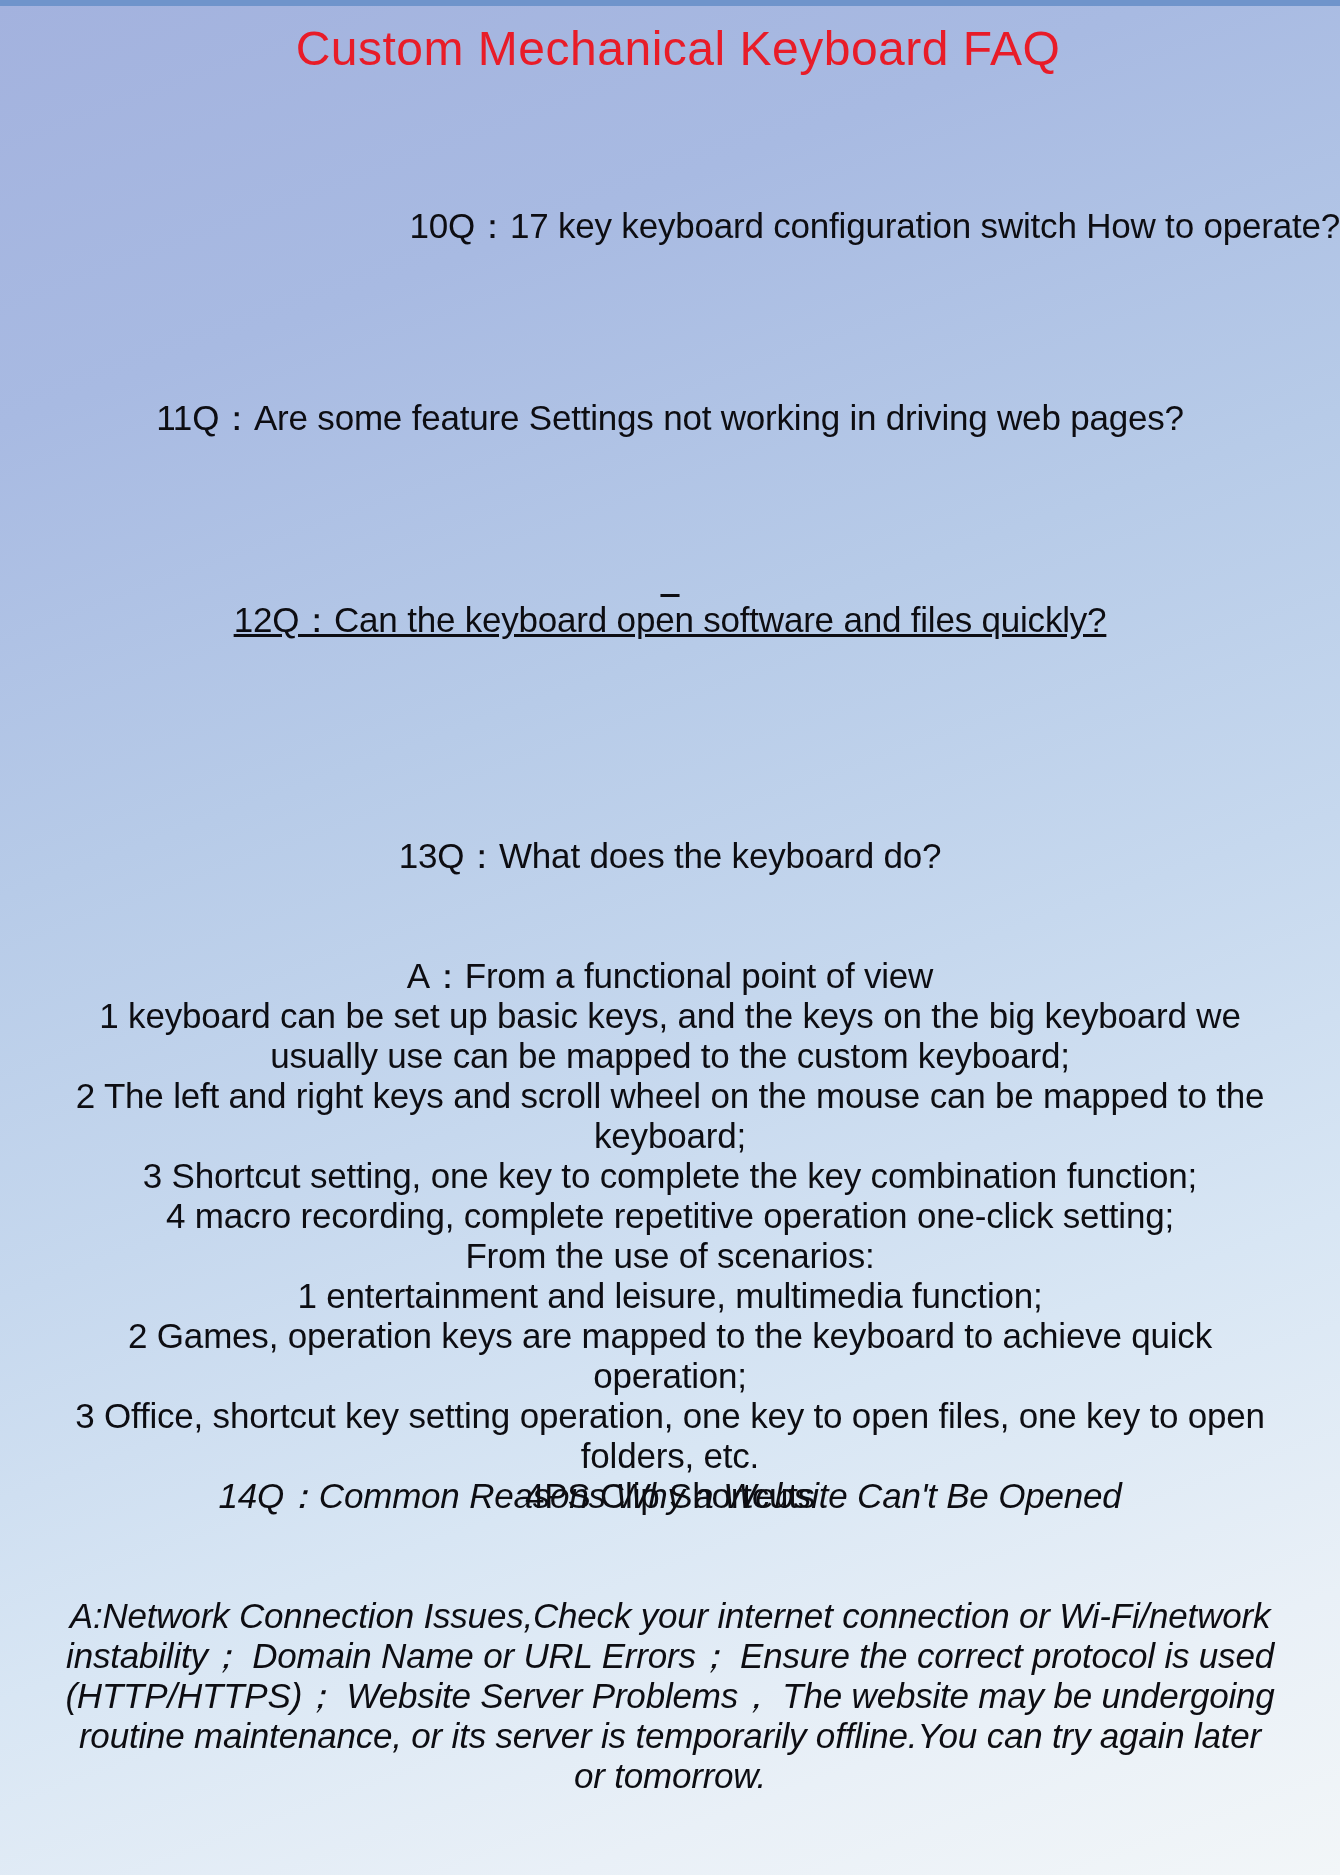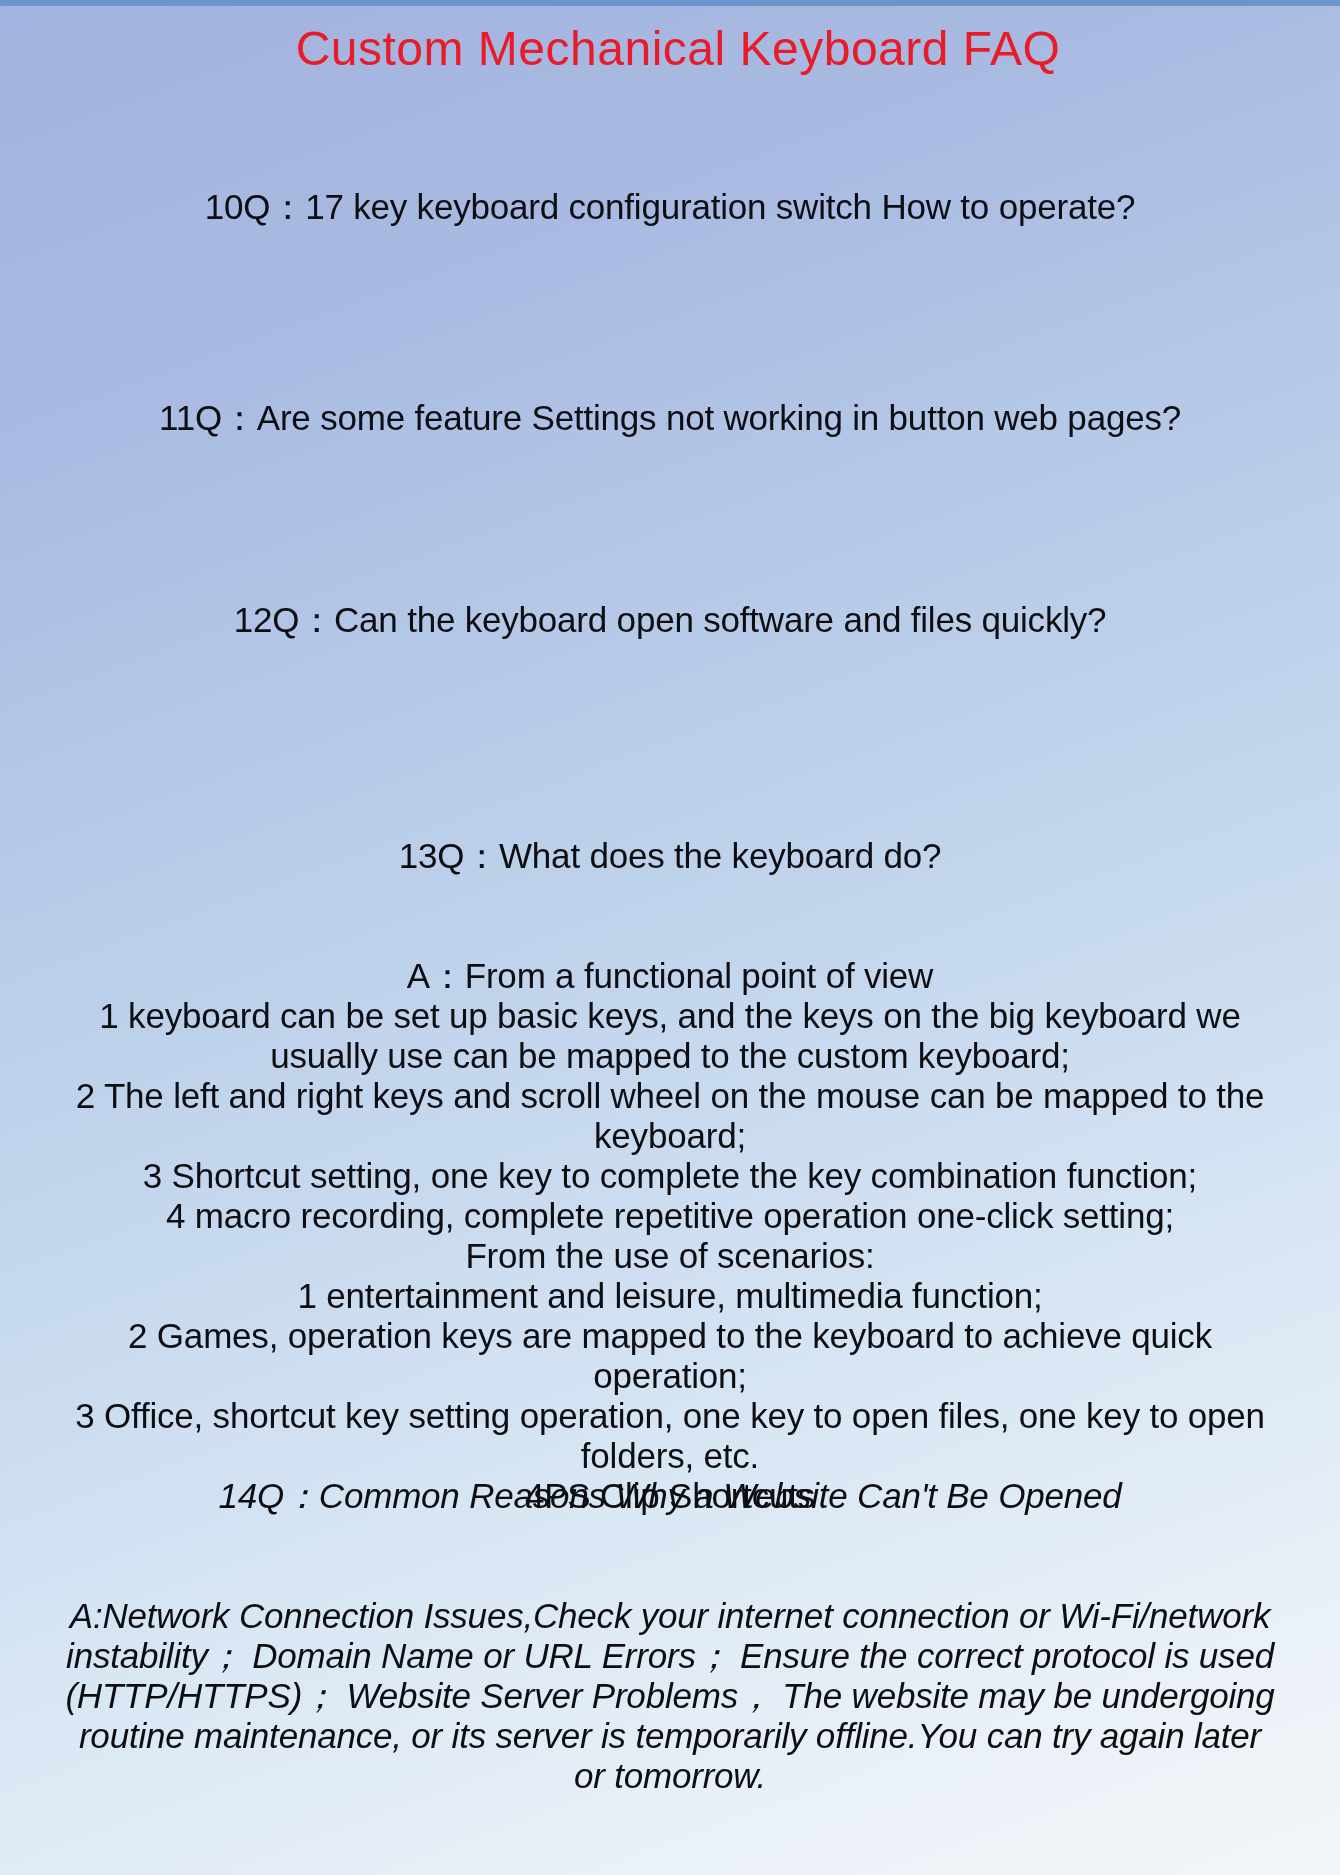--- a/index.html
+++ b/index.html
@@ -50,7 +50,7 @@
     letter-spacing: -0.2px;
   }
   .faq-block .q, .faq-block .a { white-space: pre; }
-  .block-0 { top: 107px; }
+  .block-0 { top: 126px; text-align: right; }
   .block-1 { top: 318px; }
   .block-2 { top: 520px; }
   .block-3 { top: 756px; }

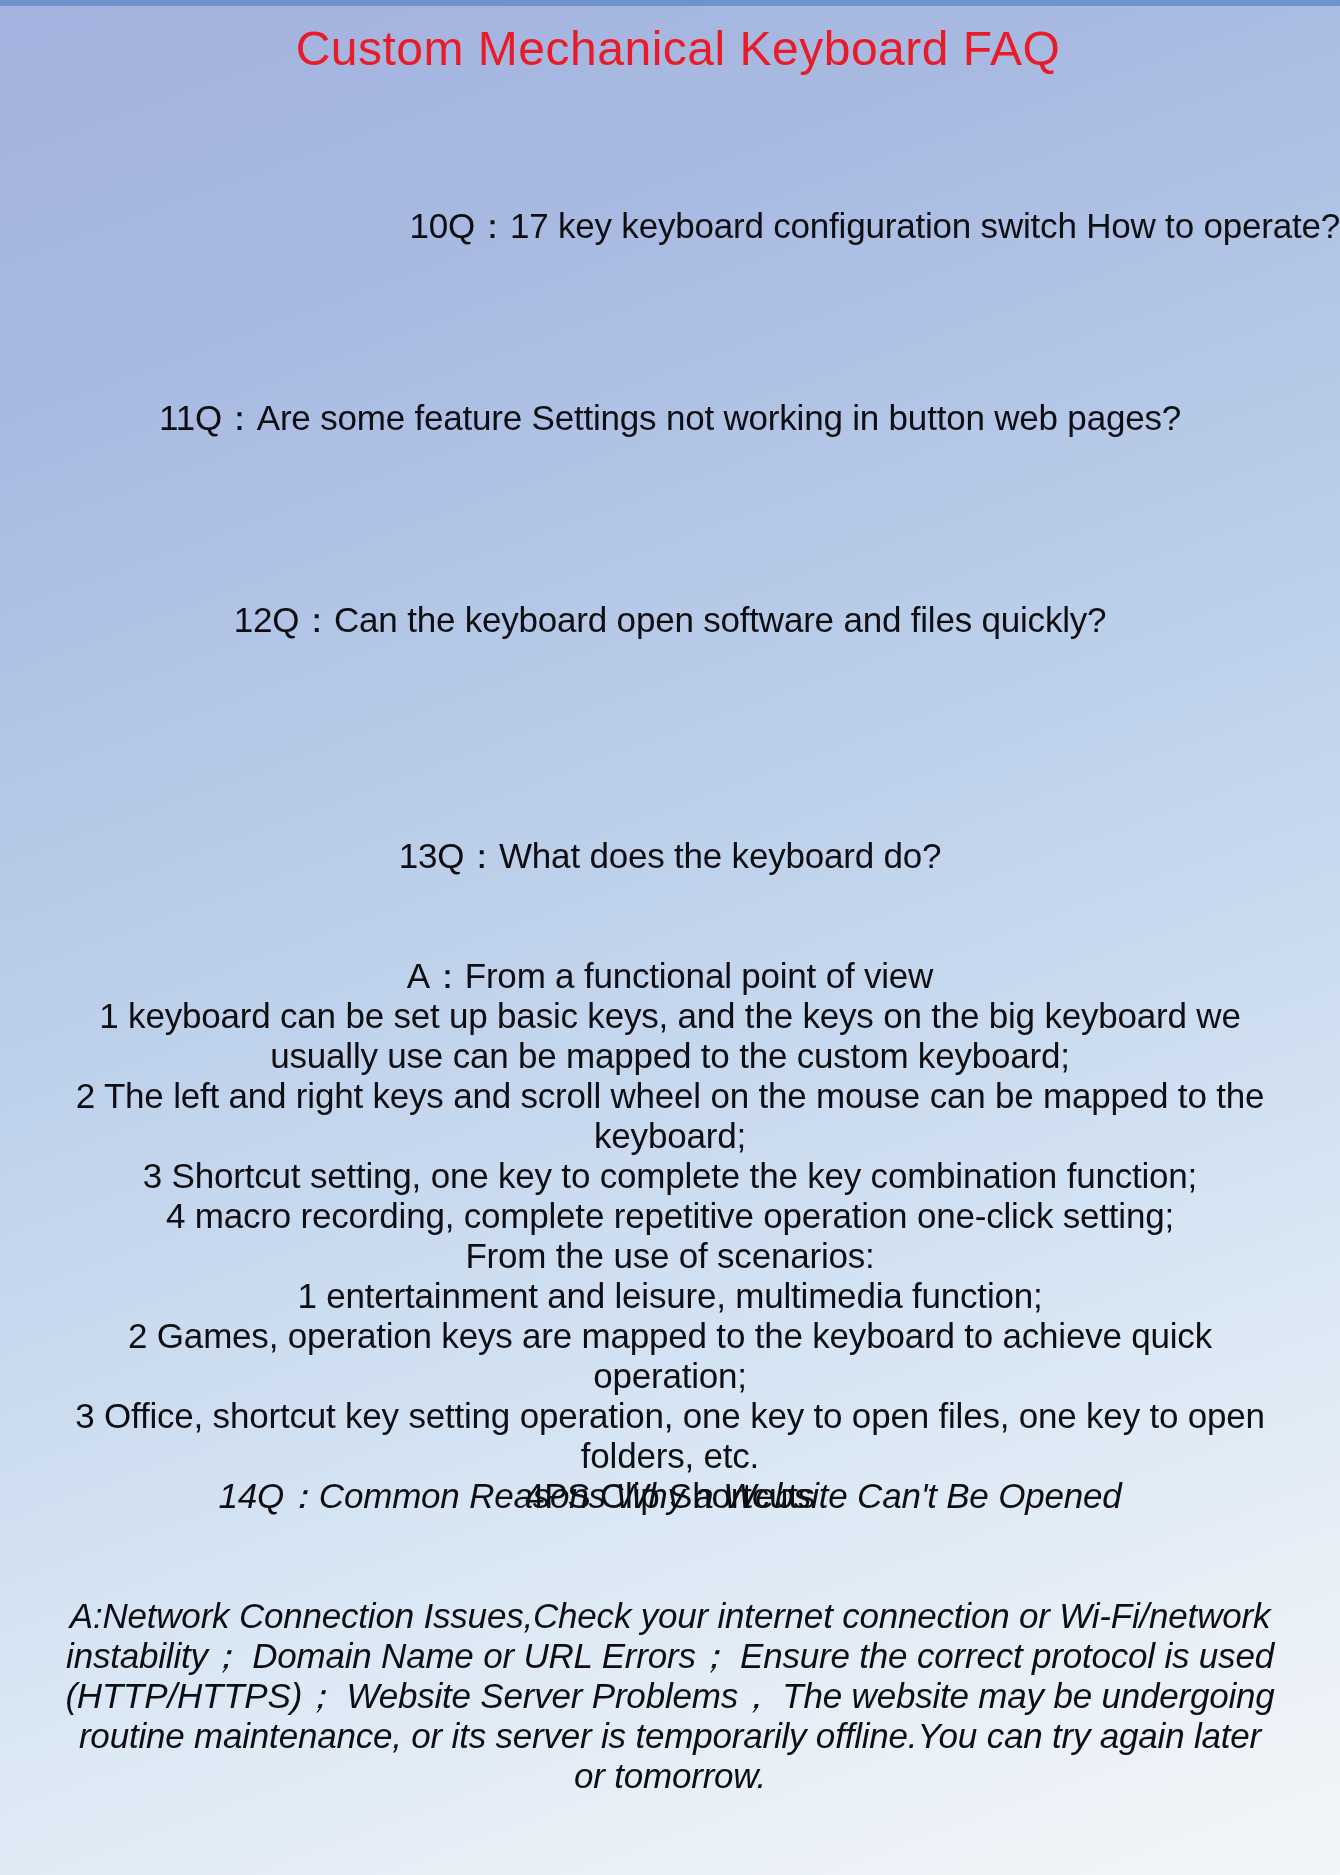--- a/index.html
+++ b/index.html
@@ -68,7 +68,7 @@
 </section>
 
 <section class="faq-block block-1">
-  <div class="q">11Q：Are some feature Settings not working in button web pages?</div>
+  <div class="q">11Q：Are some feature Settings not working in driving web pages?</div>
 </section>
 
 <section class="faq-block block-2">

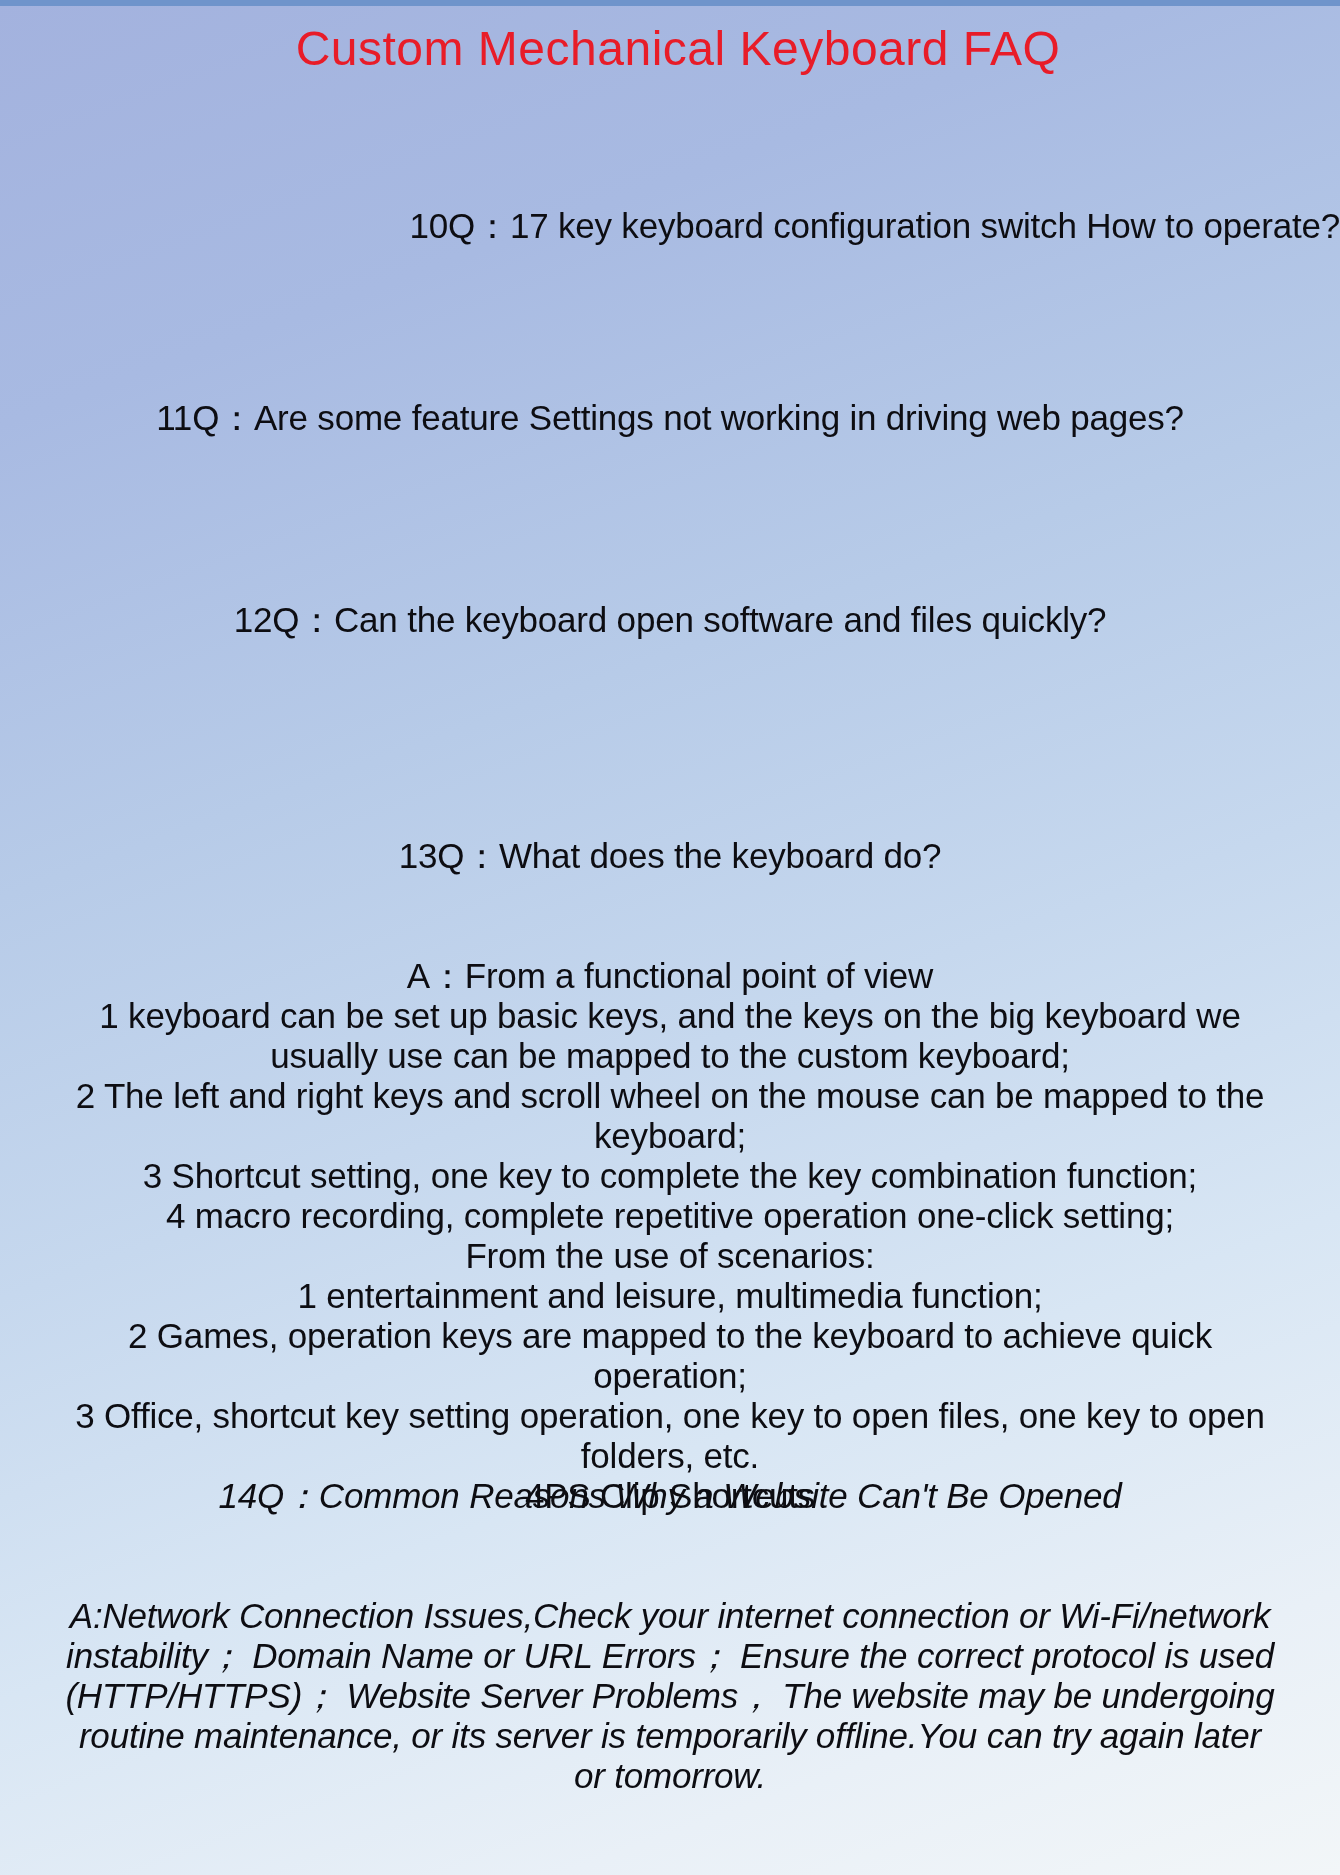--- a/index.html
+++ b/index.html
@@ -52,7 +52,7 @@
   .faq-block .q, .faq-block .a { white-space: pre; }
   .block-0 { top: 126px; text-align: right; }
   .block-1 { top: 318px; }
-  .block-2 { top: 520px; }
+  .block-2 { top: 520px; text-decoration: underline; }
   .block-3 { top: 756px; }
   .block-4 { top: 1396px; font-style: italic; }
 </style>

